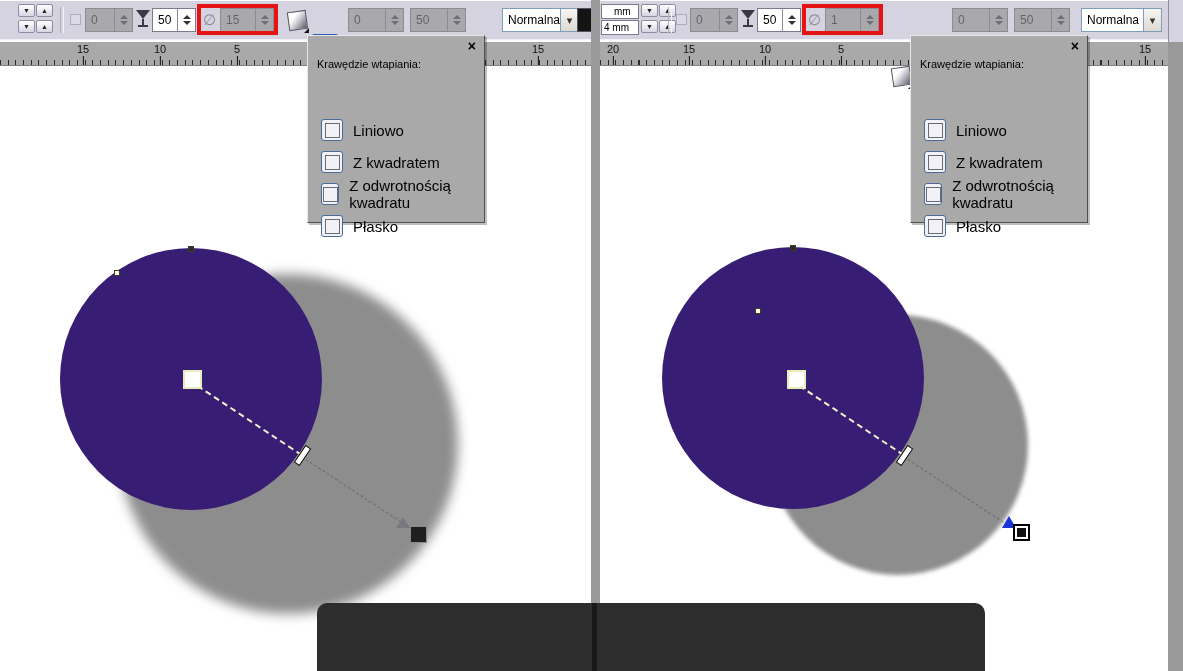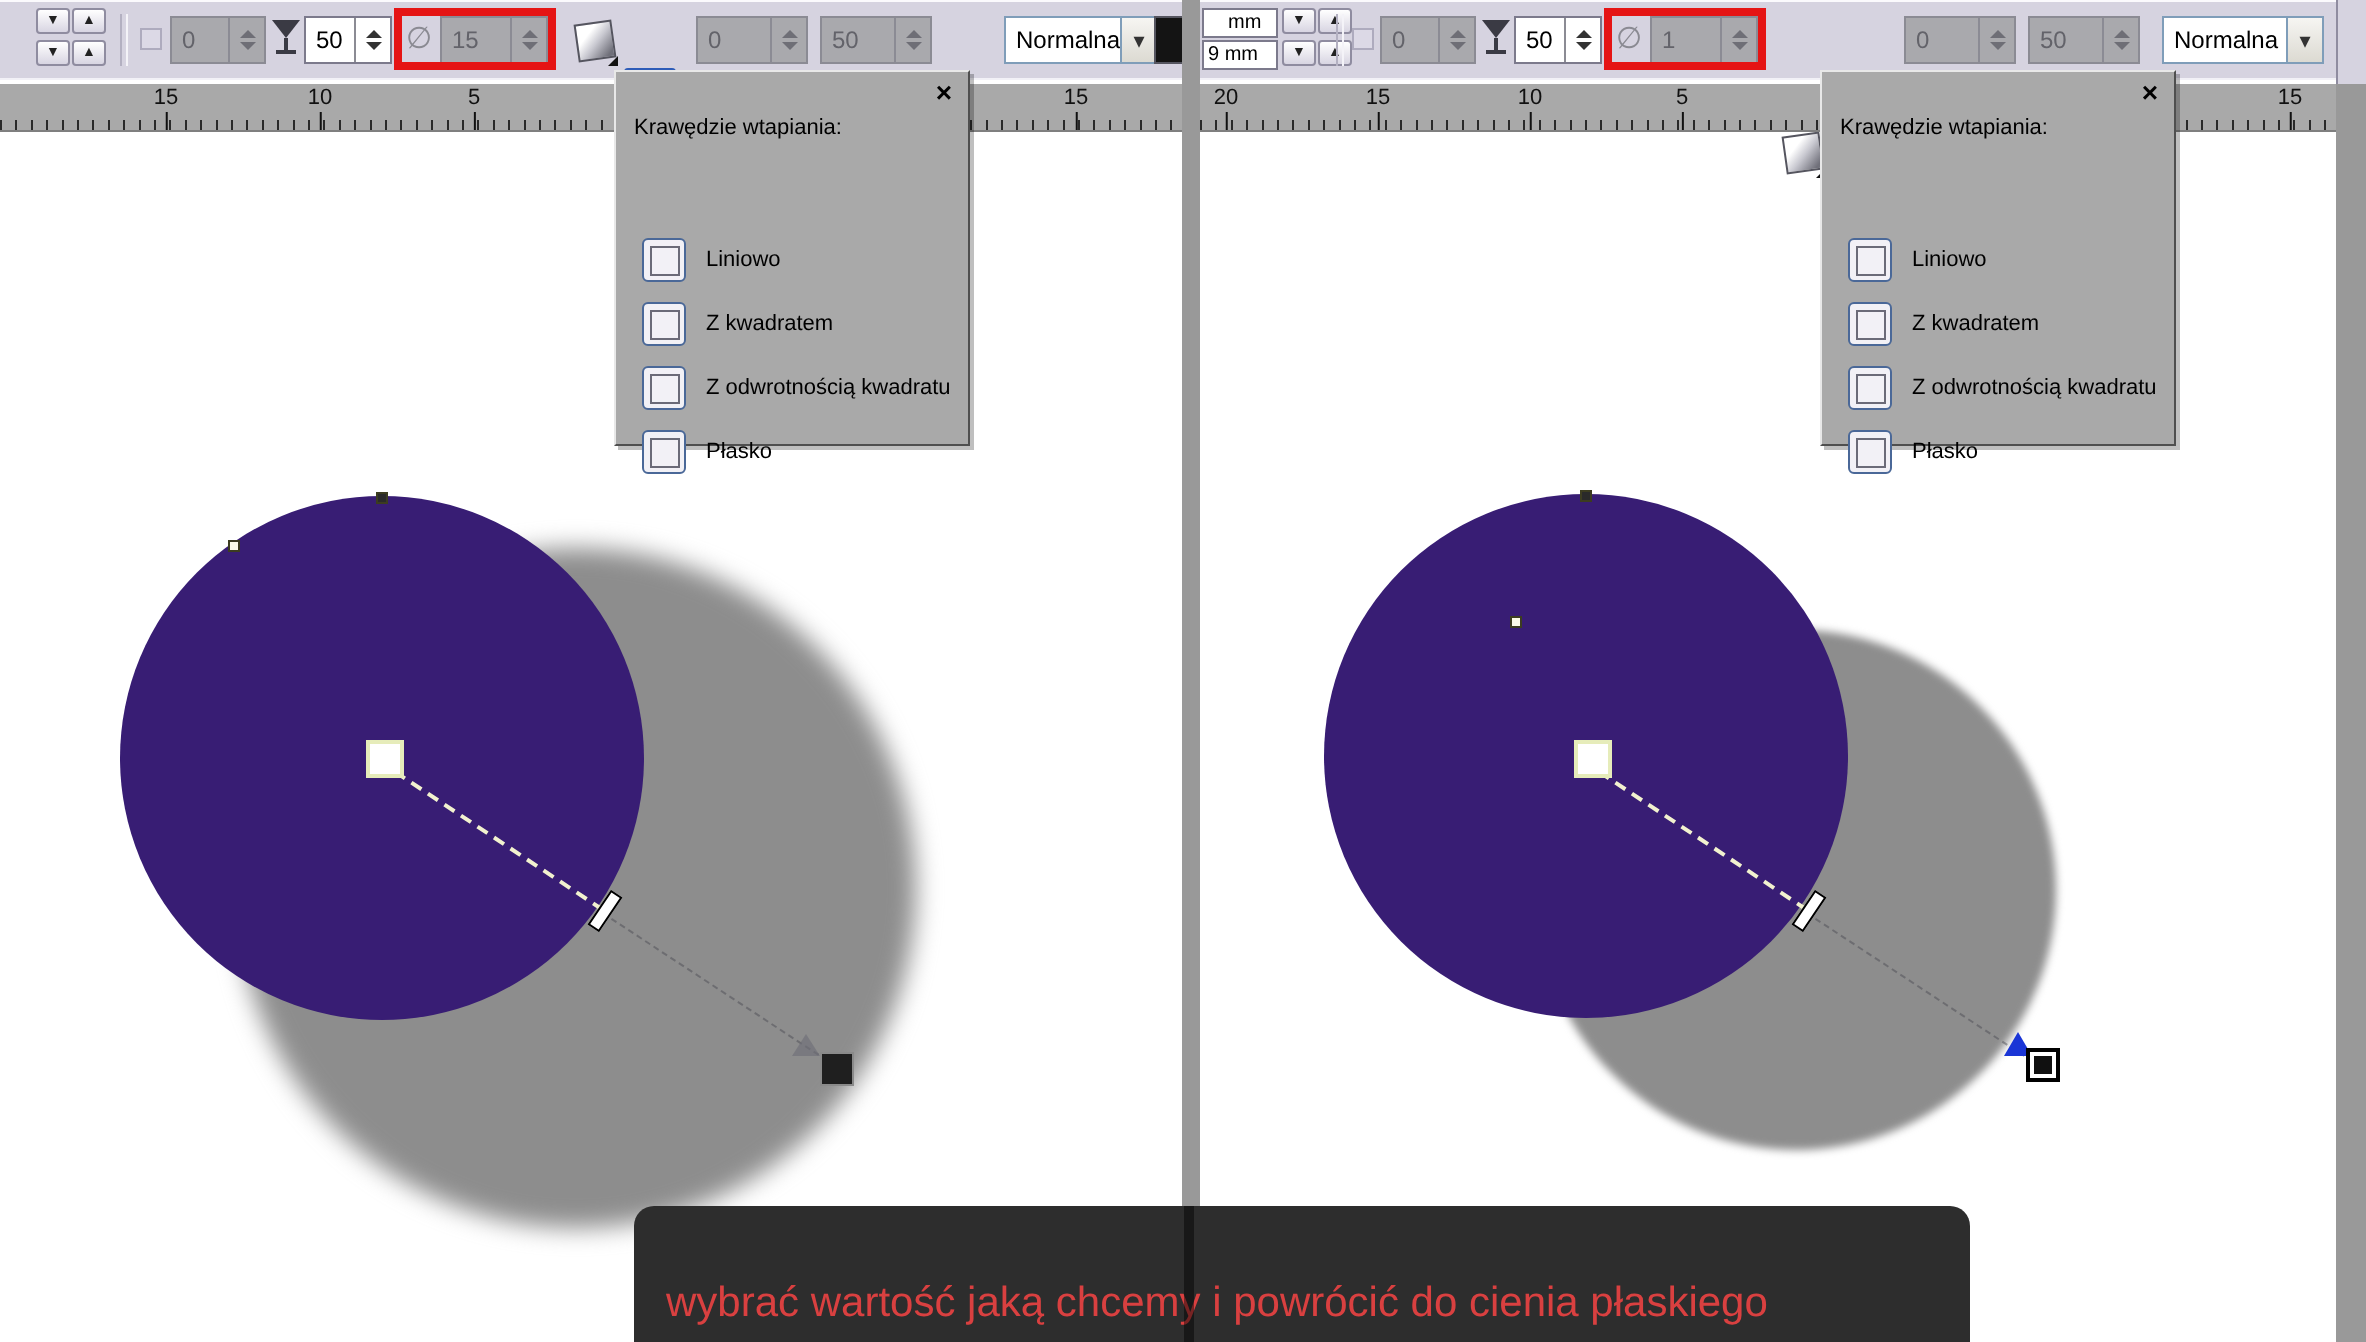--- a/index.html
+++ b/index.html
@@ -178,7 +178,7 @@
       </div>
     </div>
     <div class="abs field on" style="left:601px;top:19px;width:38px;height:15px;font-size:10px;">
-      <span class="val" style="padding-left:2px;">9 mm</span>
+      <span class="val" style="padding-left:2px;">4 mm</span>
     </div>
     <div class="abs" style="left:641px;top:19px;">
       <div class="spinpair">

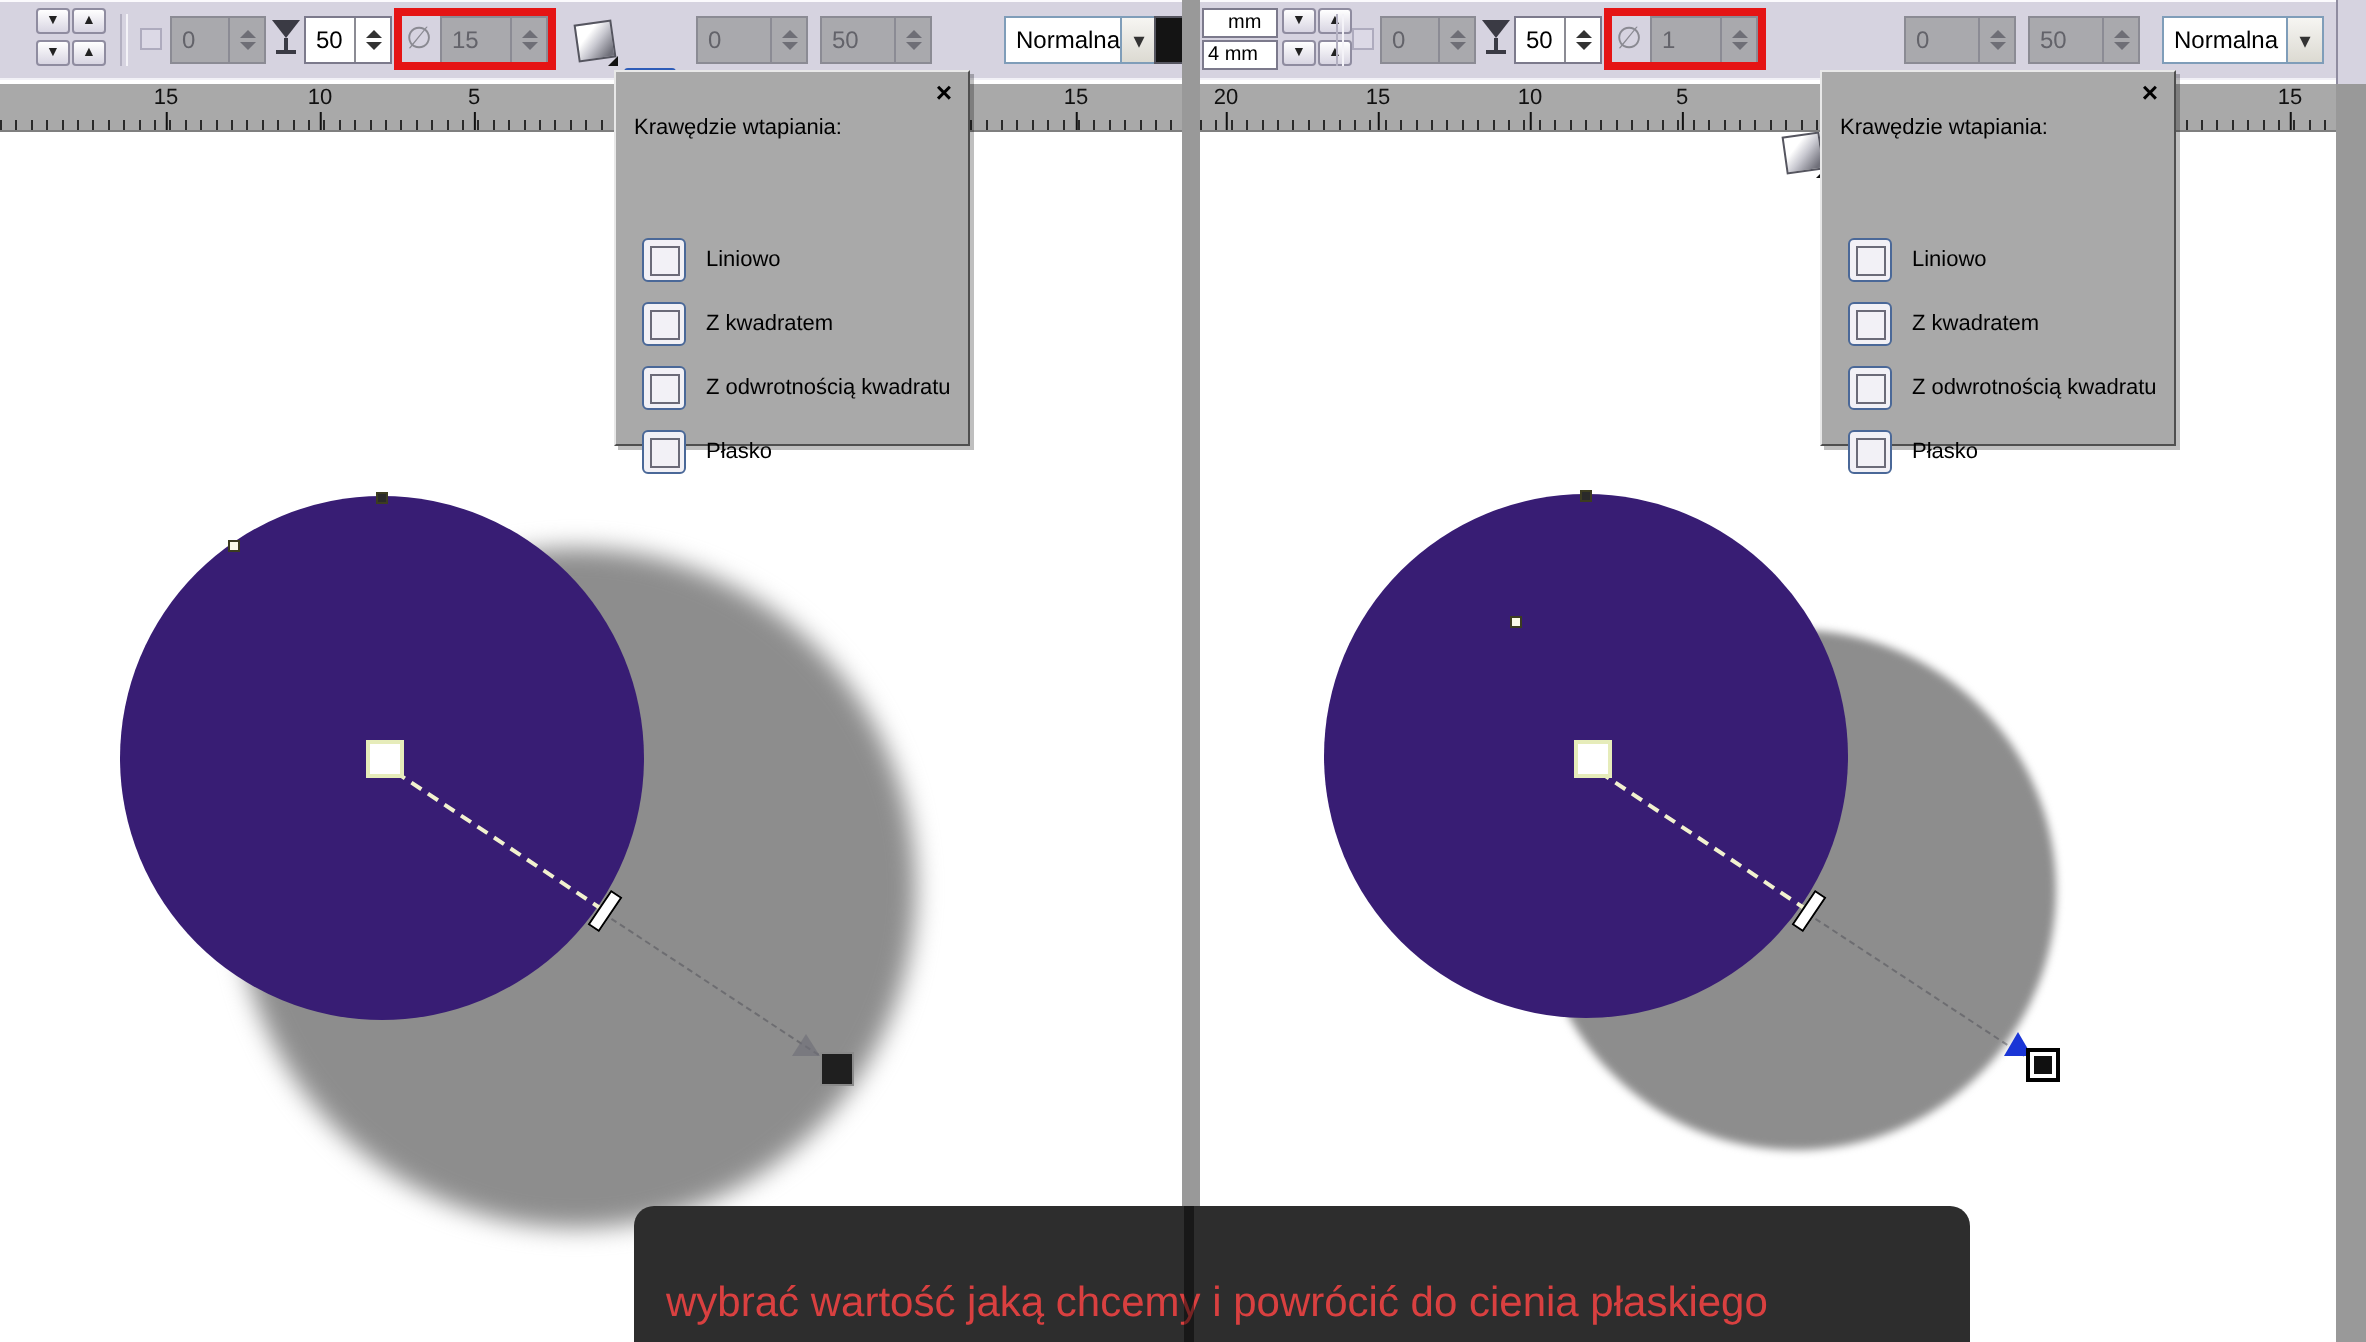--- a/index.html
+++ b/index.html
@@ -66,7 +66,7 @@
         display:flex;align-items:center;justify-content:center;box-sizing:border-box;}
   .ficon{width:13px;height:13px;border:1px solid #6b6b78;
          background:linear-gradient(135deg,#4f4276 0 28%,#9c94bc 28% 55%,#dfdce e 55%,#efeef8 100%);}
-  .fitem .flabel{font-size:11px;color:#000;text-align:right;}
+  .fitem .flabel{font-size:15px;color:#000;}
   
   .circle{border-radius:50%;}
   .nodesq{width:6px;height:6px;box-sizing:border-box;border:1px solid #3c3c20;background:#fbfbe8;z-index:6;}

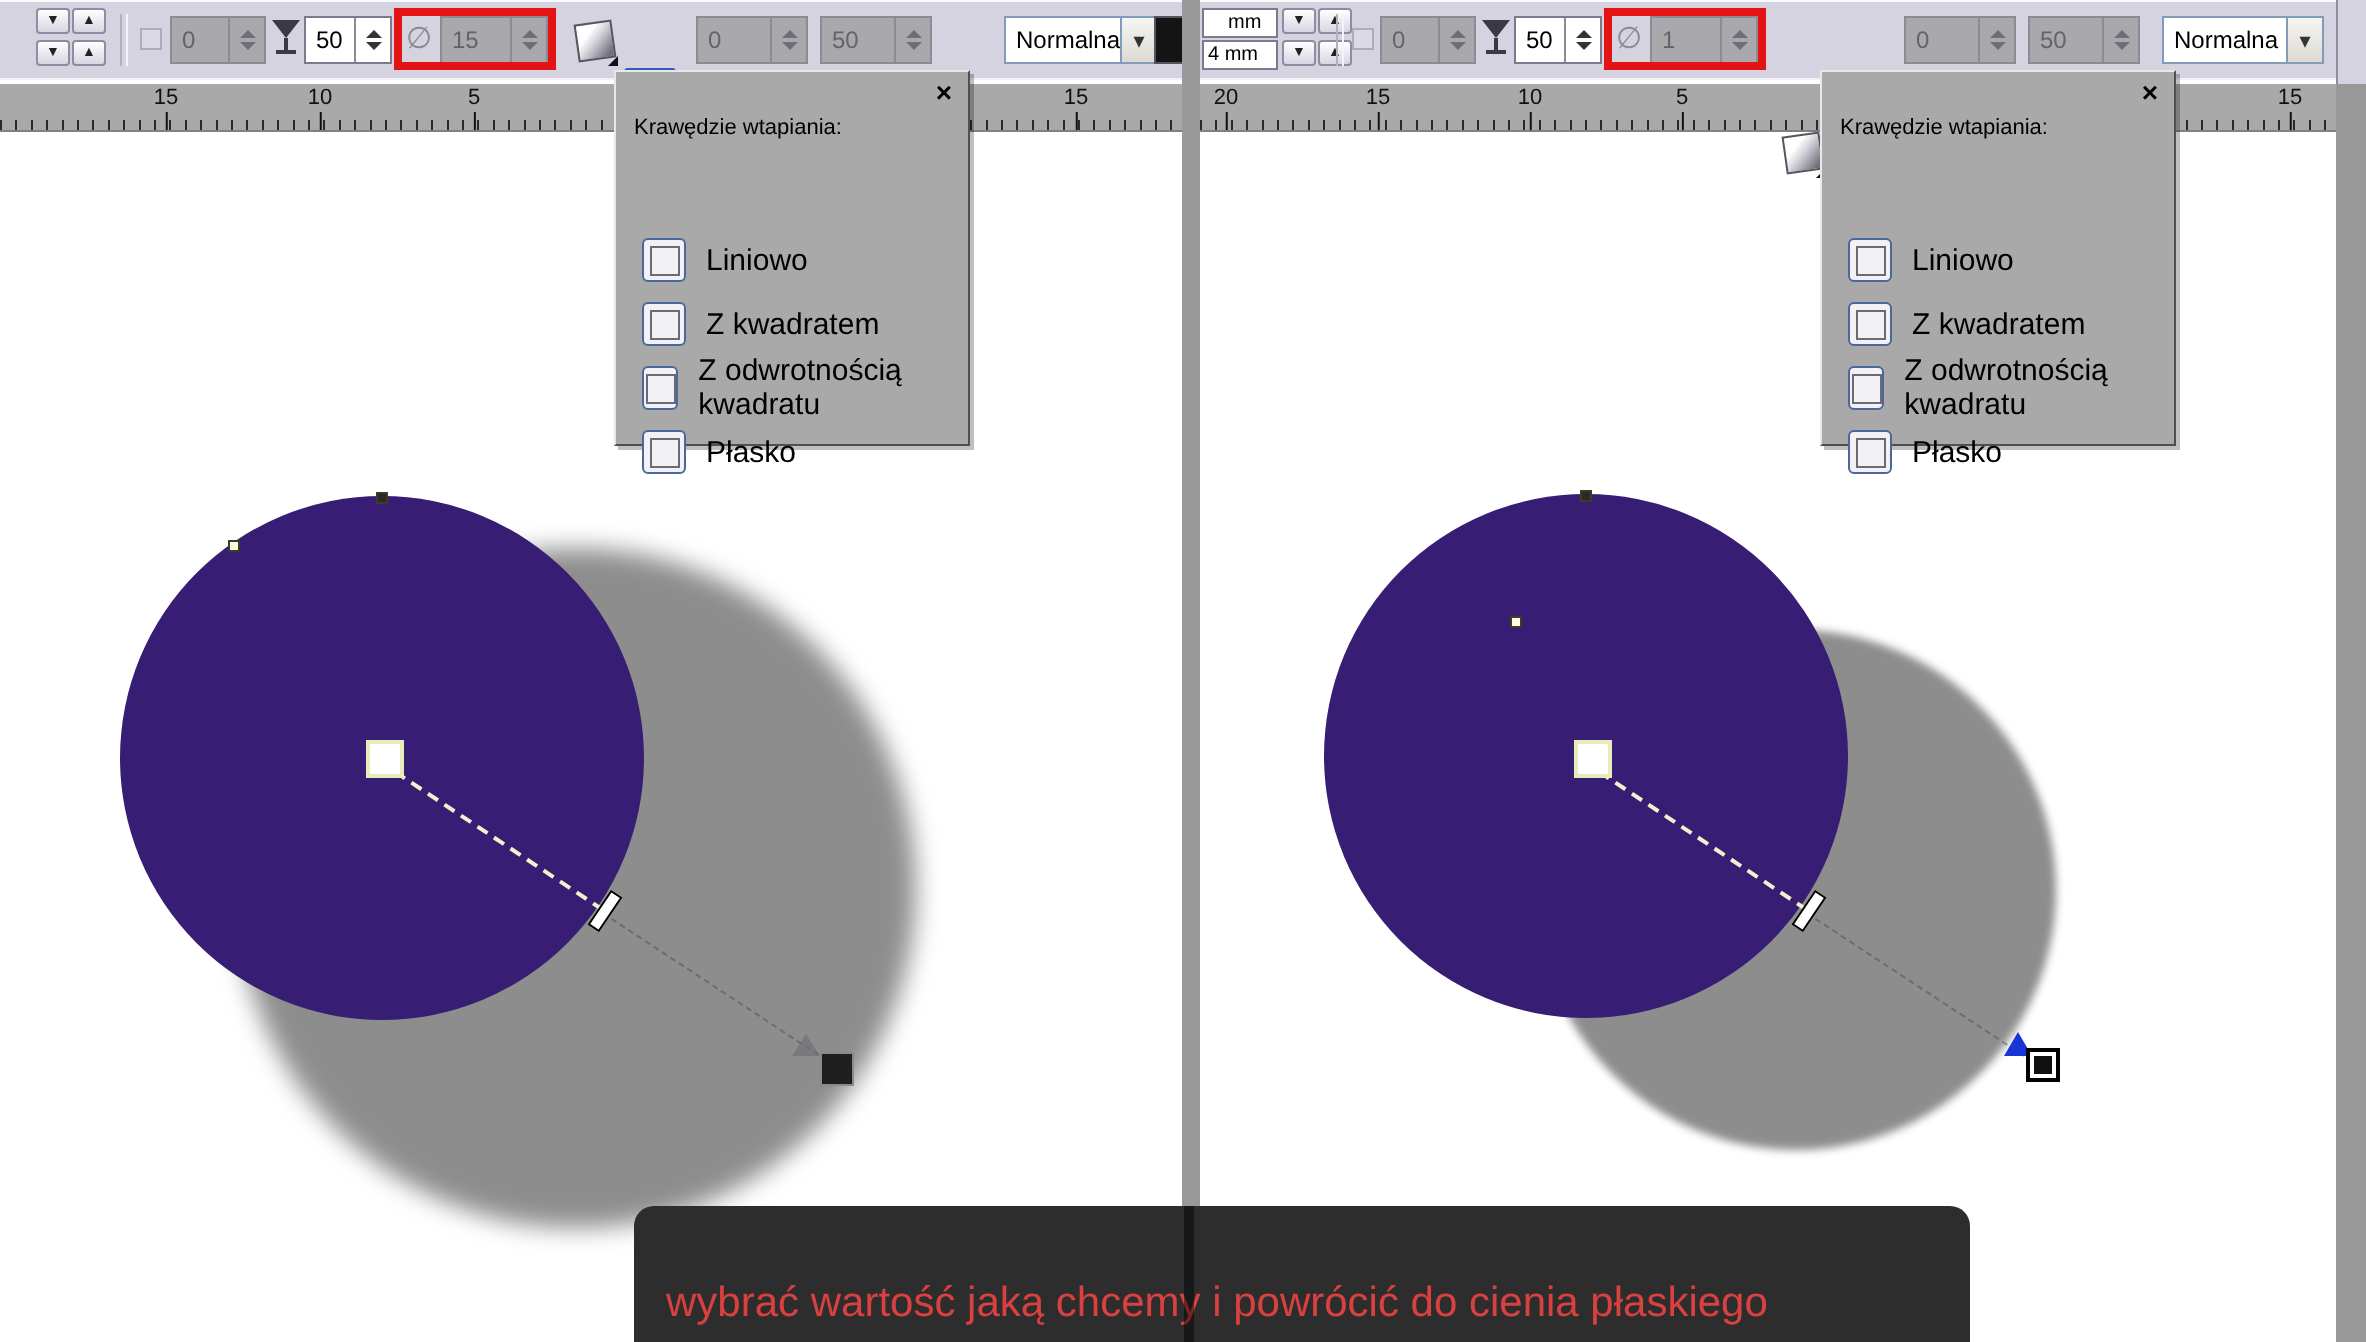--- a/index.html
+++ b/index.html
@@ -350,7 +350,6 @@
   </div>
 
   <div class="abs caption">
-    <span class="l2">wybrać wartość jaką chcemy i powrócić do cienia płaskiego</span>
   </div>
   <div class="abs caption-seam"></div>
 

